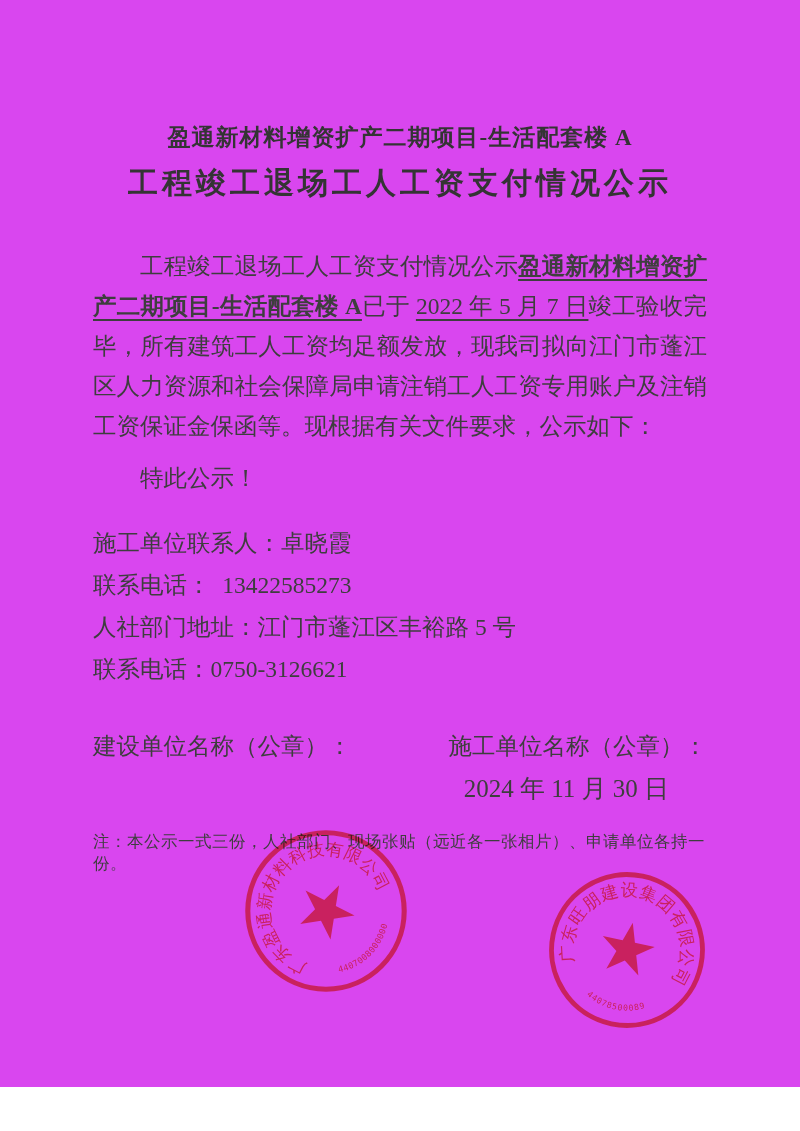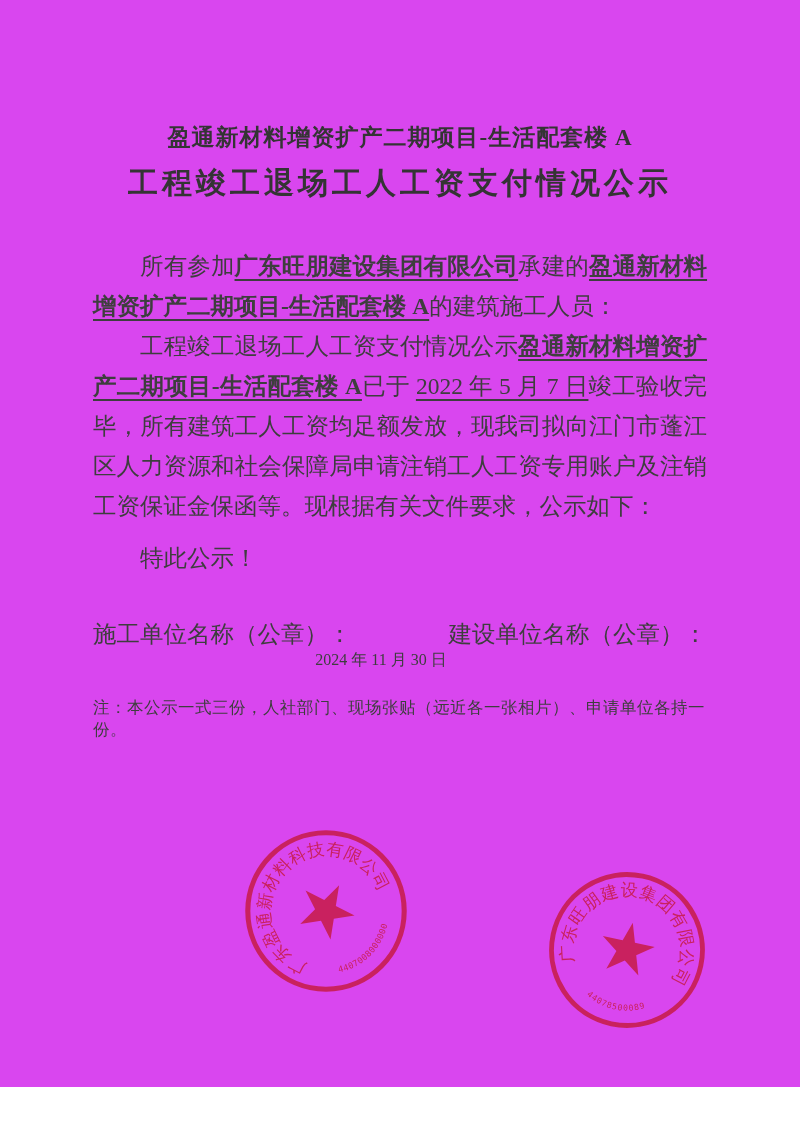--- a/index.html
+++ b/index.html
@@ -51,7 +51,6 @@
     </div>
 
     <div class="body-block">
-      <p class="para"><span>所有参加</span><span class="em">广东旺朋建设集团有限公司</span><span>承建的</span><span class="em">盈通新材料增资扩产二期项目-生活配套楼 A</span><span>的建筑施工人员：</span></p>
 
       <p class="para"><span>工程竣工退场工人工资支付情况公示</span><span class="em">盈通新材料增资扩产二期项目-生活配套楼 A</span><span>已于 </span><span class="u">2022 年 5 月 7 日</span><span>竣工验收完毕，所有建筑工人工资均足额发放，现我司拟向江门市蓬江区人力资源和社会保障局申请注销工人工资专用账户及注销工资保证金保函等。现根据有关文件要求，公示如下：</span></p>
 

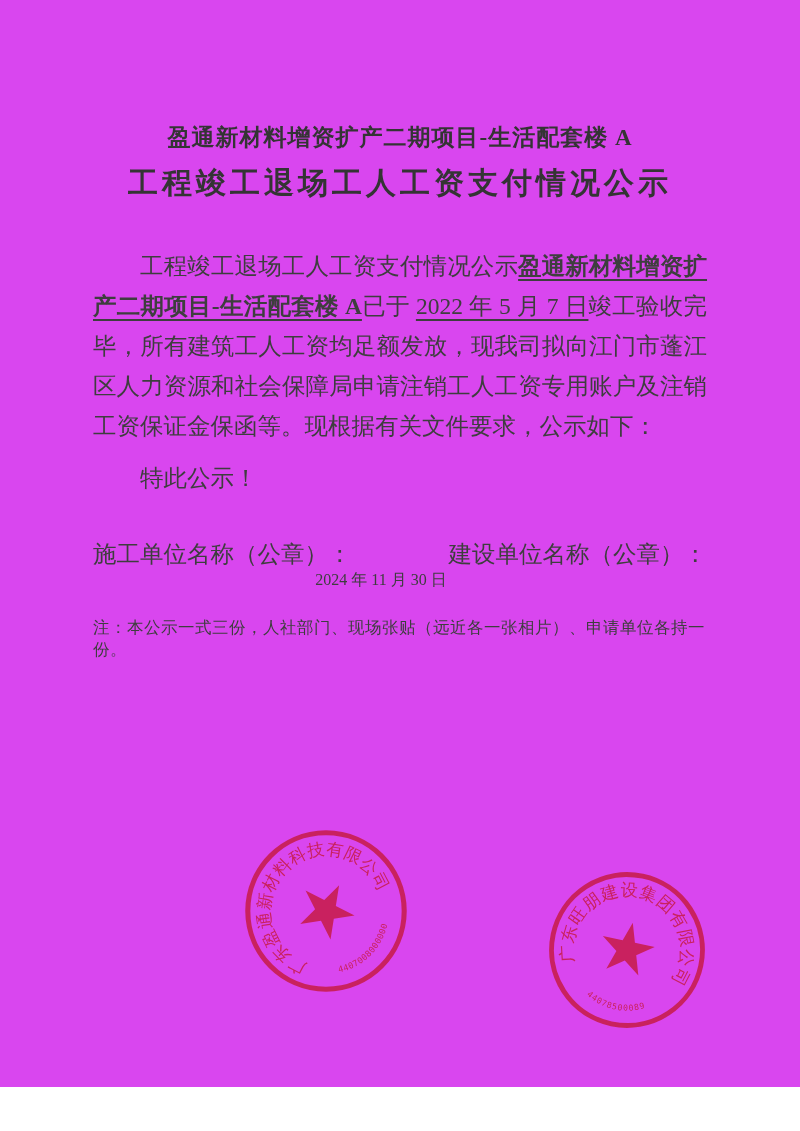--- a/index.html
+++ b/index.html
@@ -58,6 +58,12 @@
       <p class="para closing">特此公示！</p>
     </div>
 
+    <div class="contact-block">
+      <div class="contact-line">施工单位联系人：卓晓霞</div>
+      <div class="contact-line">联系电话：  13422585273</div>
+      <div class="contact-line">人社部门地址：江门市蓬江区丰裕路 5 号</div>
+      <div class="contact-line">联系电话：0750-3126621</div>
+    </div>
 
     <div class="sig-row">
       <span>施工单位名称（公章）：</span>

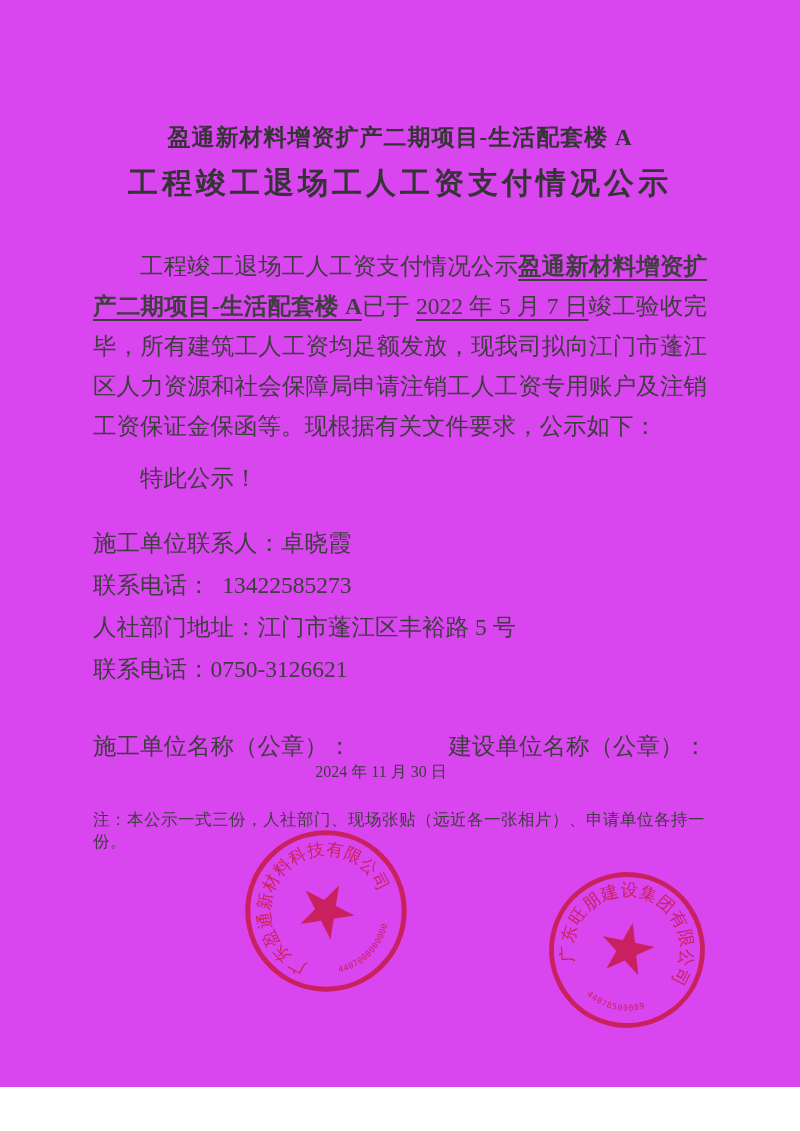--- a/index.html
+++ b/index.html
@@ -66,8 +66,8 @@
     </div>
 
     <div class="sig-row">
+      <span>建设单位名称（公章）：</span>
       <span>施工单位名称（公章）：</span>
-      <span>建设单位名称（公章）：</span>
     </div>
     <div class="date-row">2024 年 11 月 30 日</div>
 

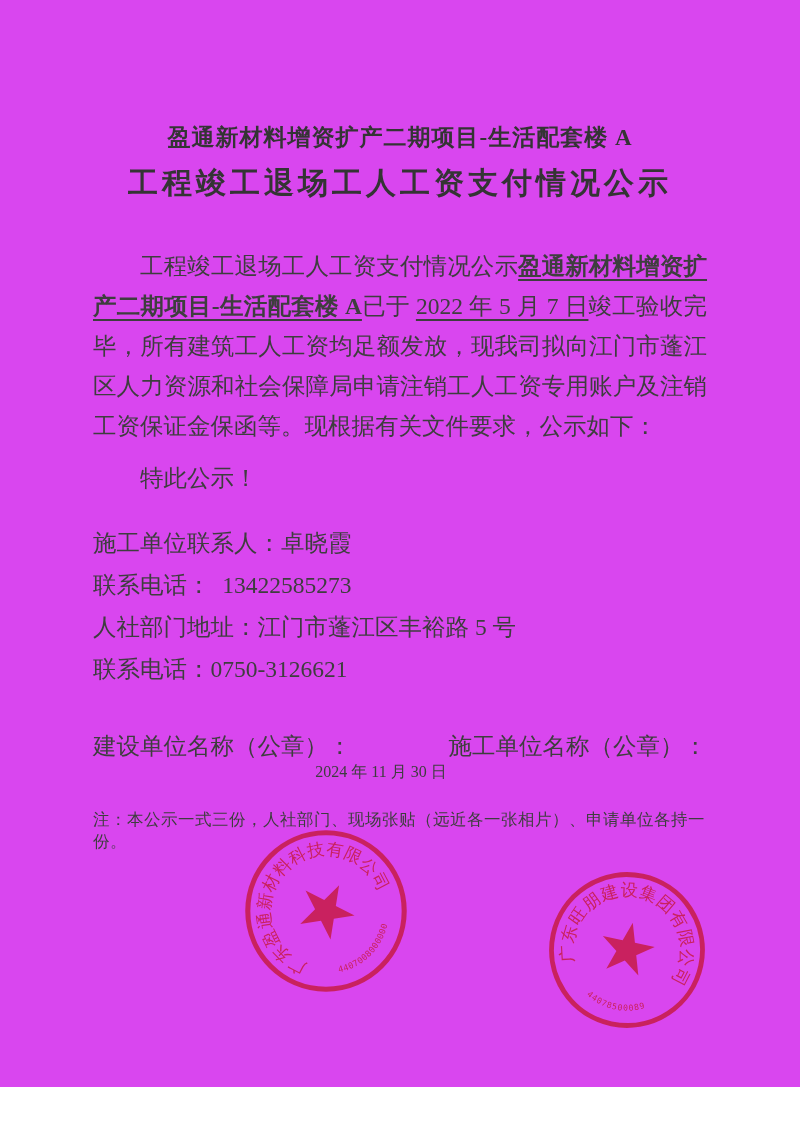--- a/index.html
+++ b/index.html
@@ -31,7 +31,7 @@
     display:flex; justify-content:space-between;
     margin-top:40px; font-size:23.5px; line-height:32px;
   }
-  .date-row { text-align:center; padding-right:38px; font-size:16px; }
+  .date-row { margin-top:10px; text-align:right; padding-right:38px; font-size:25px; }
   .footnote { margin-top:26px; font-size:16.5px; letter-spacing:0.5px; color:#3e3e3e; }
   .seal {
     position:absolute; mix-blend-mode:multiply; pointer-events:none;

